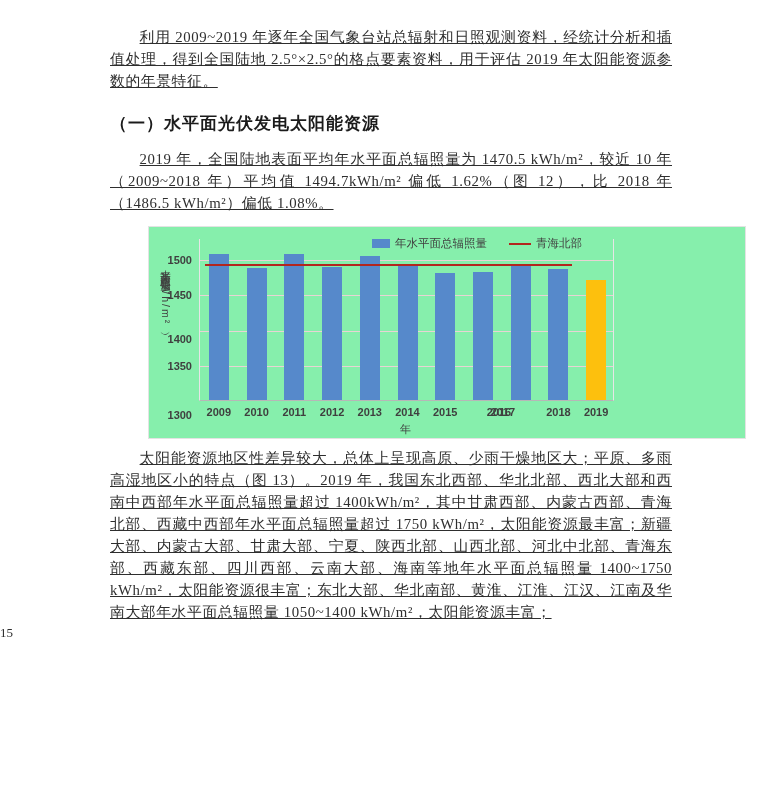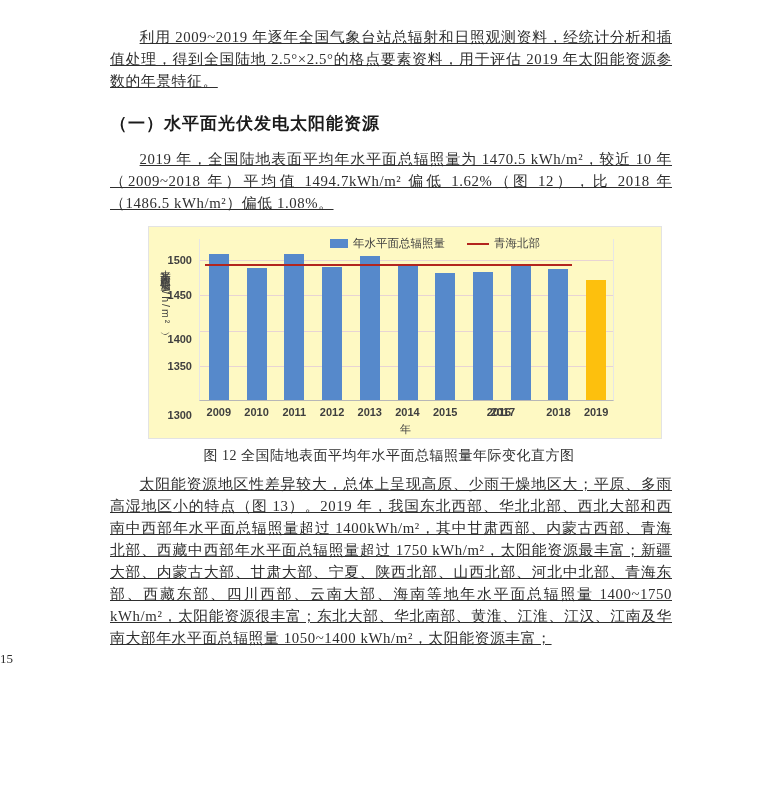--- a/index.html
+++ b/index.html
@@ -48,10 +48,10 @@
   .chart-box {
     position: relative;
     margin: 12px 0 0 148px;
-    width: 514px;
+    width: 598px;
     height: 213px;
     border: 1px solid #e3e3e3;
-    background: #fef9c3;
+    background: #86efac;
     font-family: "Liberation Sans", "DejaVu Sans", sans-serif;
   }
   .legend {

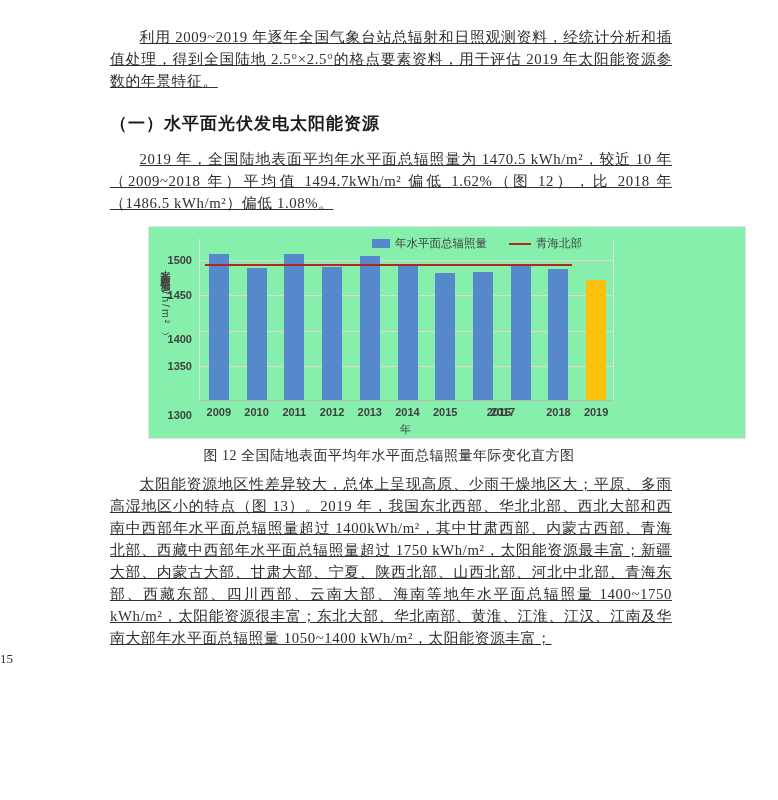--- a/index.html
+++ b/index.html
@@ -202,7 +202,6 @@
     <div class="xlabel">年</div>
   </div>
 
-  <div class="caption">图 12  全国陆地表面平均年水平面总辐照量年际变化直方图</div>
 
   <p class="body-para p3">太阳能资源地区性差异较大，总体上呈现高原、少雨干燥地区大；平原、多雨高湿地区小的特点（图 13）。2019 年，我国东北西部、华北北部、西北大部和西南中西部年水平面总辐照量超过 1400kWh/m²，其中甘肃西部、内蒙古西部、青海北部、西藏中西部年水平面总辐照量超过 1750 kWh/m²，太阳能资源最丰富；新疆大部、内蒙古大部、甘肃大部、宁夏、陕西北部、山西北部、河北中北部、青海东部、西藏东部、四川西部、云南大部、海南等地年水平面总辐照量 1400~1750 kWh/m²，太阳能资源很丰富；东北大部、华北南部、黄淮、江淮、江汉、江南及华南大部年水平面总辐照量 1050~1400 kWh/m²，太阳能资源丰富；</p>
 

